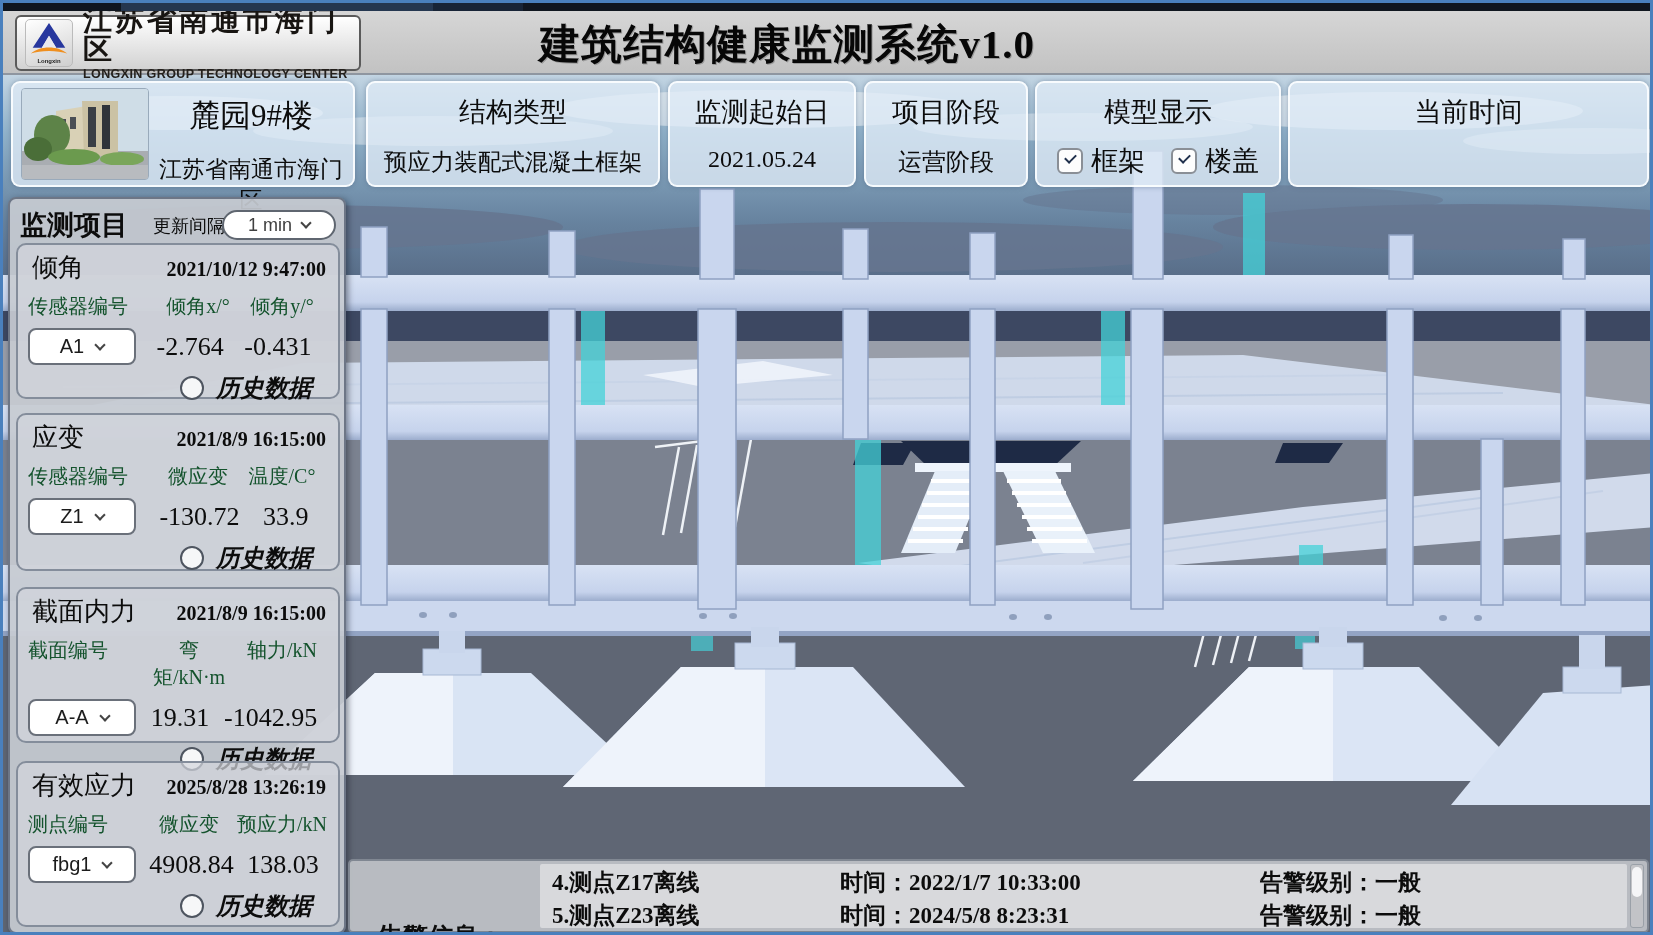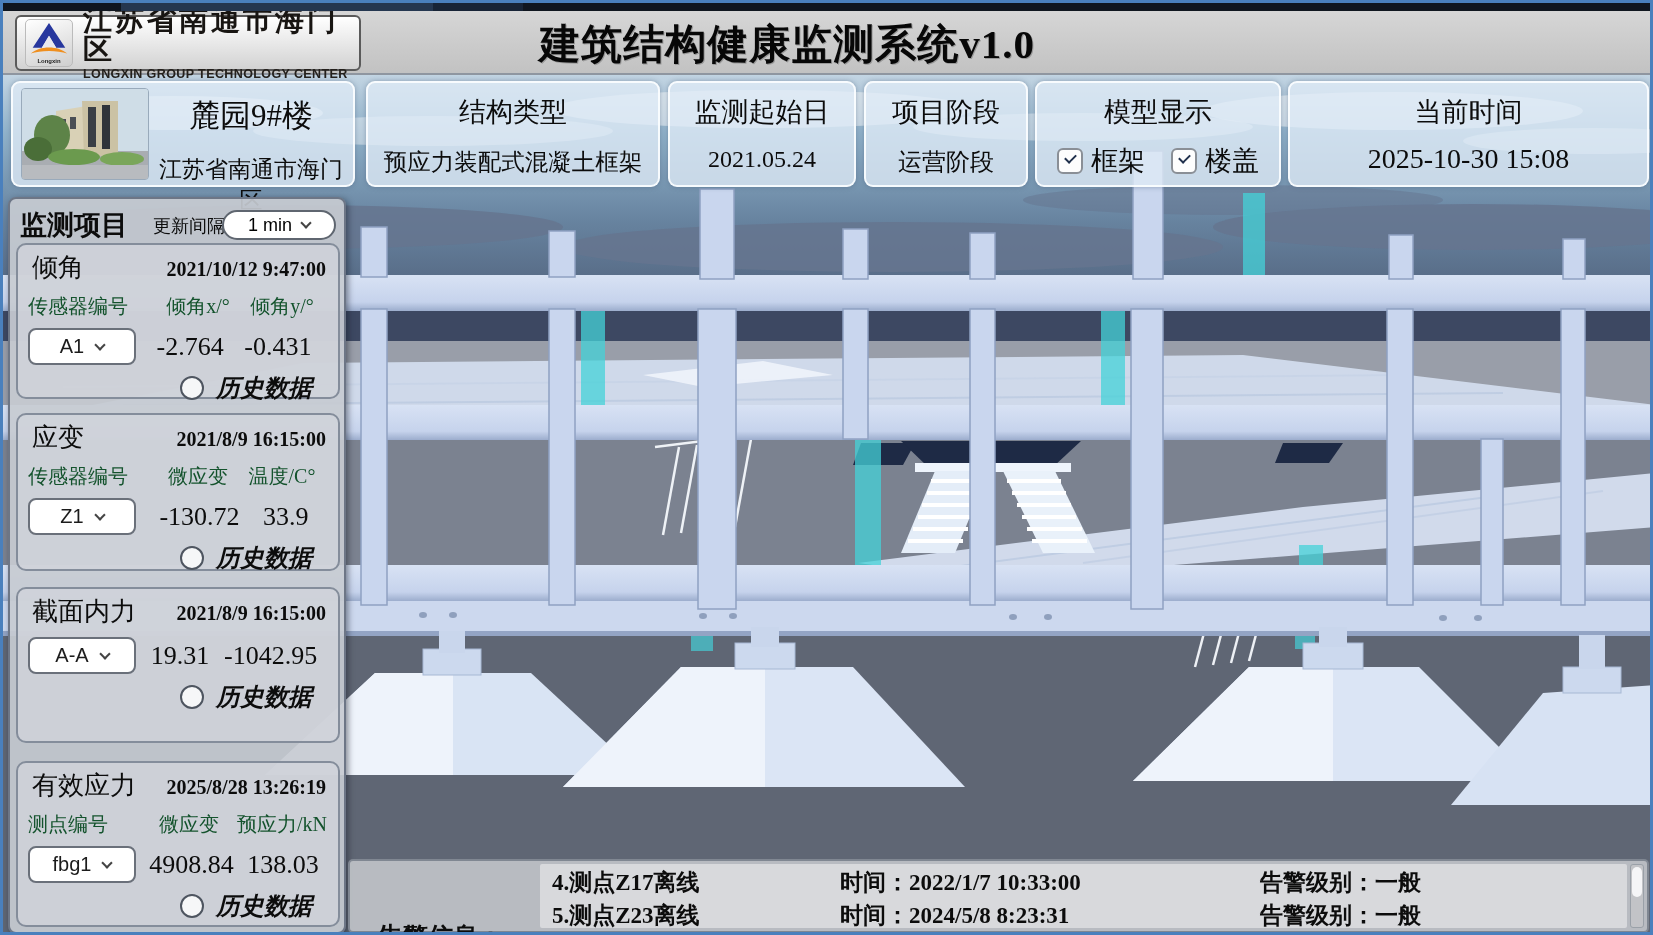--- a/index.html
+++ b/index.html
@@ -377,7 +377,6 @@
 
   <div class="card c-time">
     <div class="lbl">当前时间</div>
-    <div class="val">2025-10-30 15:08</div>
   </div>
 
   <aside class="sidebar">

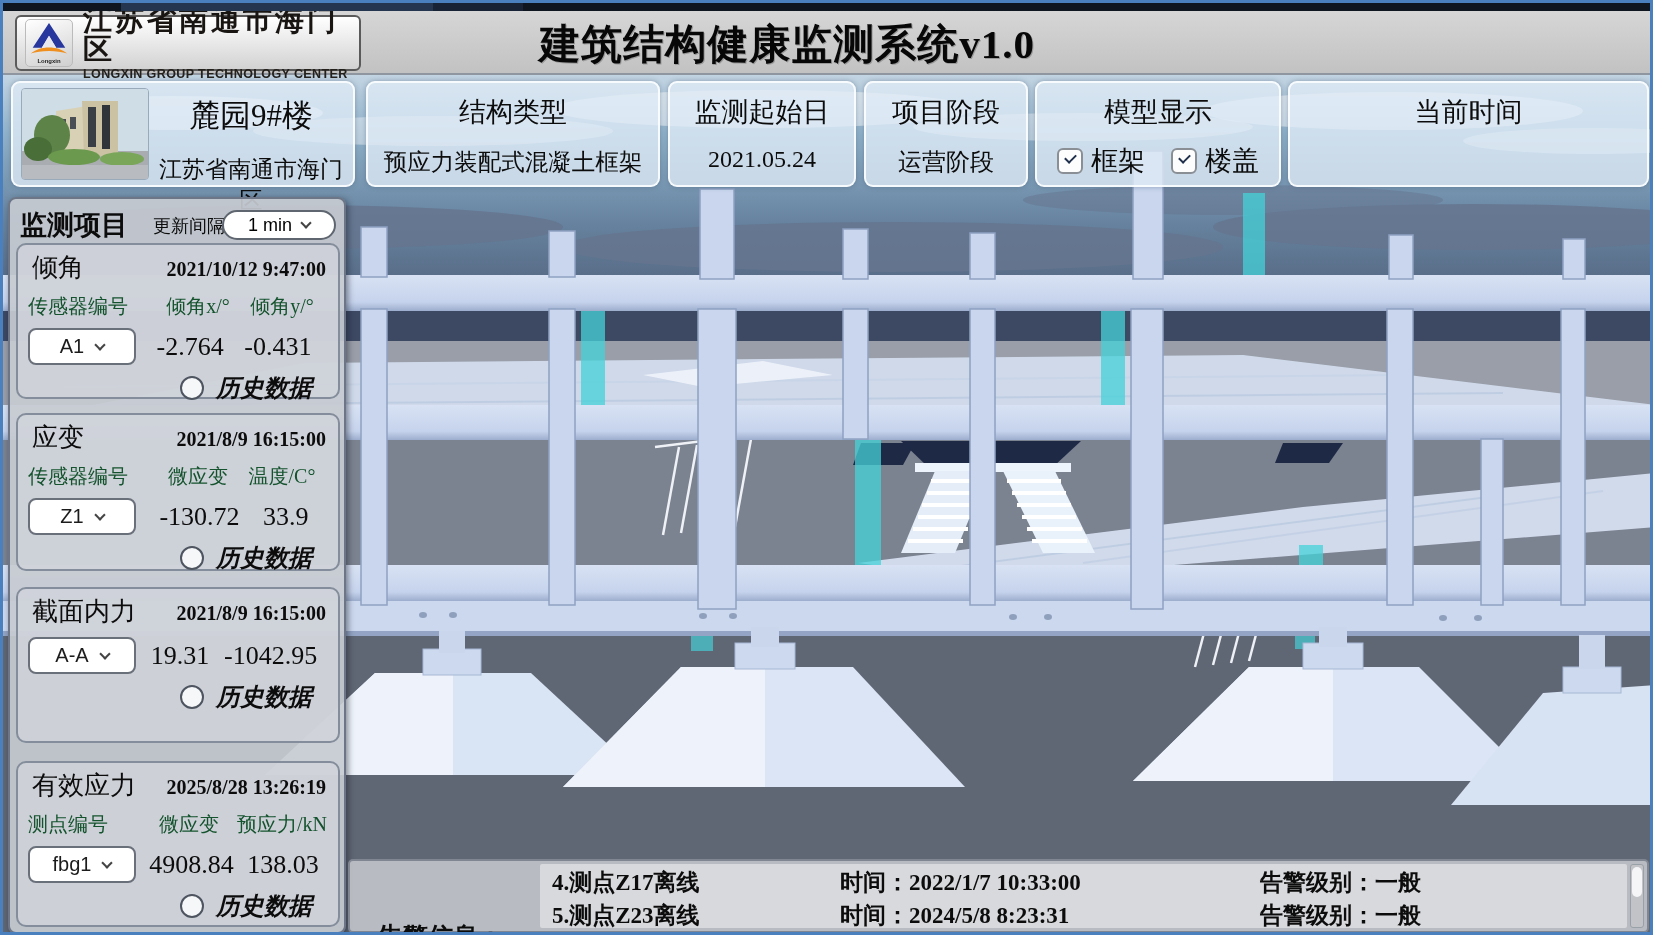--- a/index.html
+++ b/index.html
@@ -83,7 +83,7 @@
     position:absolute;right:8px;top:7px;width:114px;height:30px;
     background:#fff;border:2px solid #5f6670;border-radius:15px;
     display:flex;align-items:center;justify-content:center;gap:10px;
-    font-family:"Liberation Sans",sans-serif;font-size:18px;color:#000000;cursor:pointer;
+    font-family:"Liberation Sans",sans-serif;font-size:18px;color:#404040;cursor:pointer;
   }
   .chev{width:8px;height:8px;border-right:2.4px solid #444;border-bottom:2.4px solid #444;transform:rotate(45deg);margin-top:-4px;}
   .mpanel{

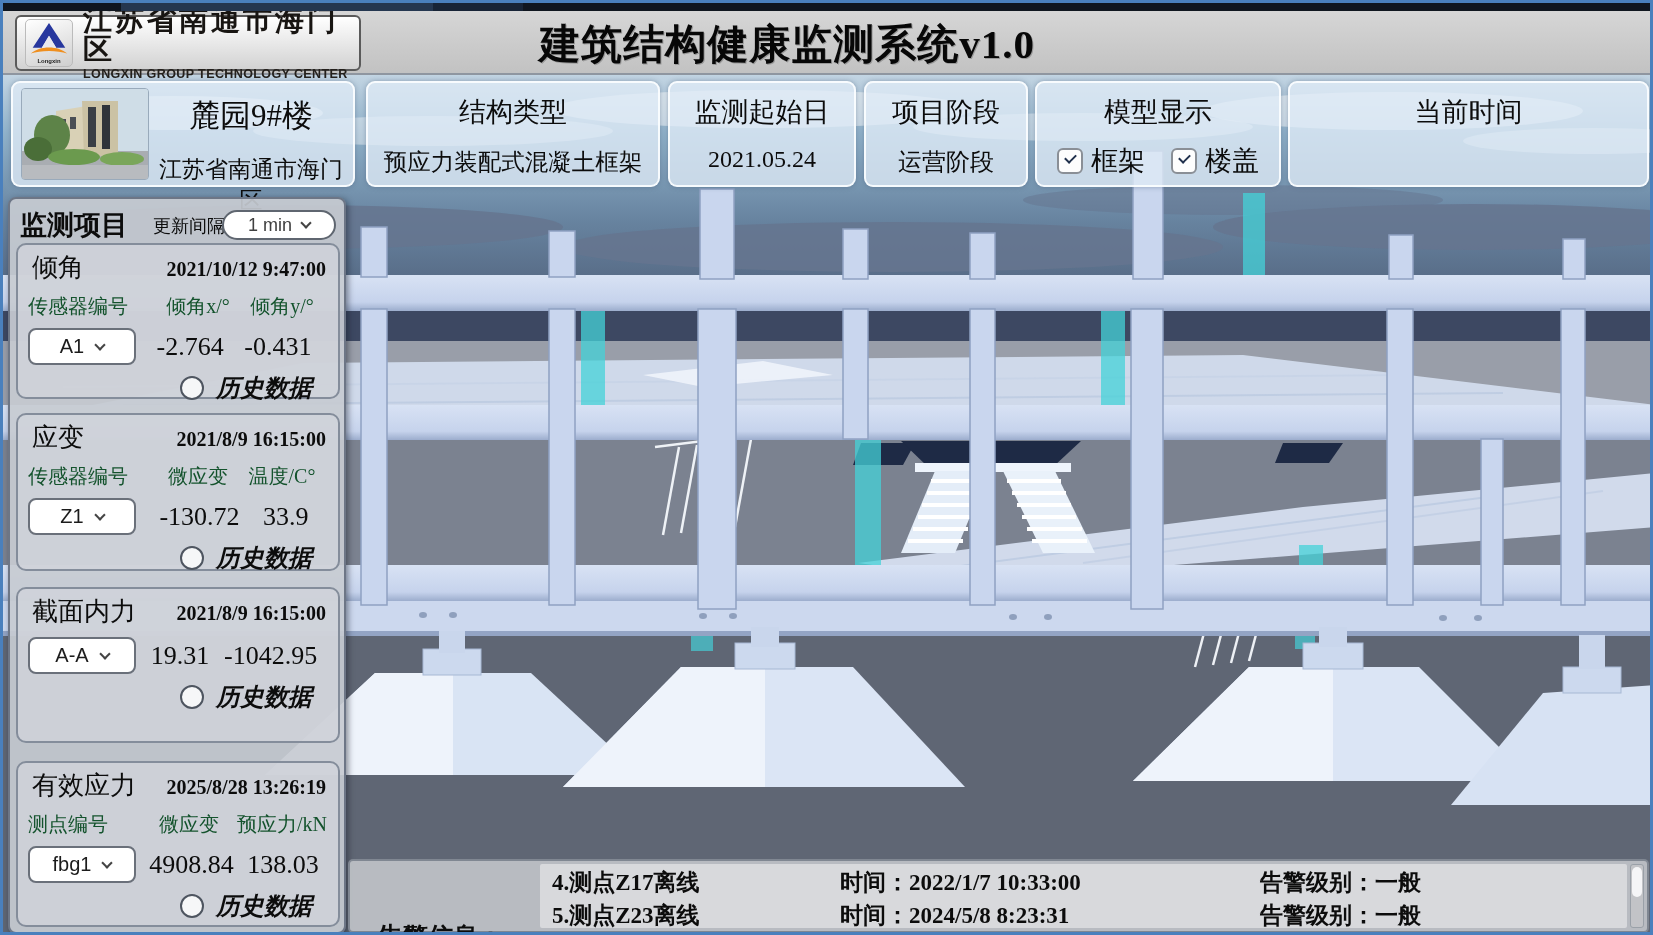--- a/index.html
+++ b/index.html
@@ -446,6 +446,11 @@
         <span class="mp-title">截面内力</span>
         <span class="mp-ts">2021/8/9 16:15:00</span>
       </div>
+      <div class="mp-cols">
+        <span class="mp-col0" style="width:116px">截面编号</span>
+        <span class="mp-col1">弯矩/kN·m</span>
+        <span class="mp-col2">轴力/kN</span>
+      </div>
       <div class="mp-main">
         <span class="mp-select">
           <span>A-A</span>

